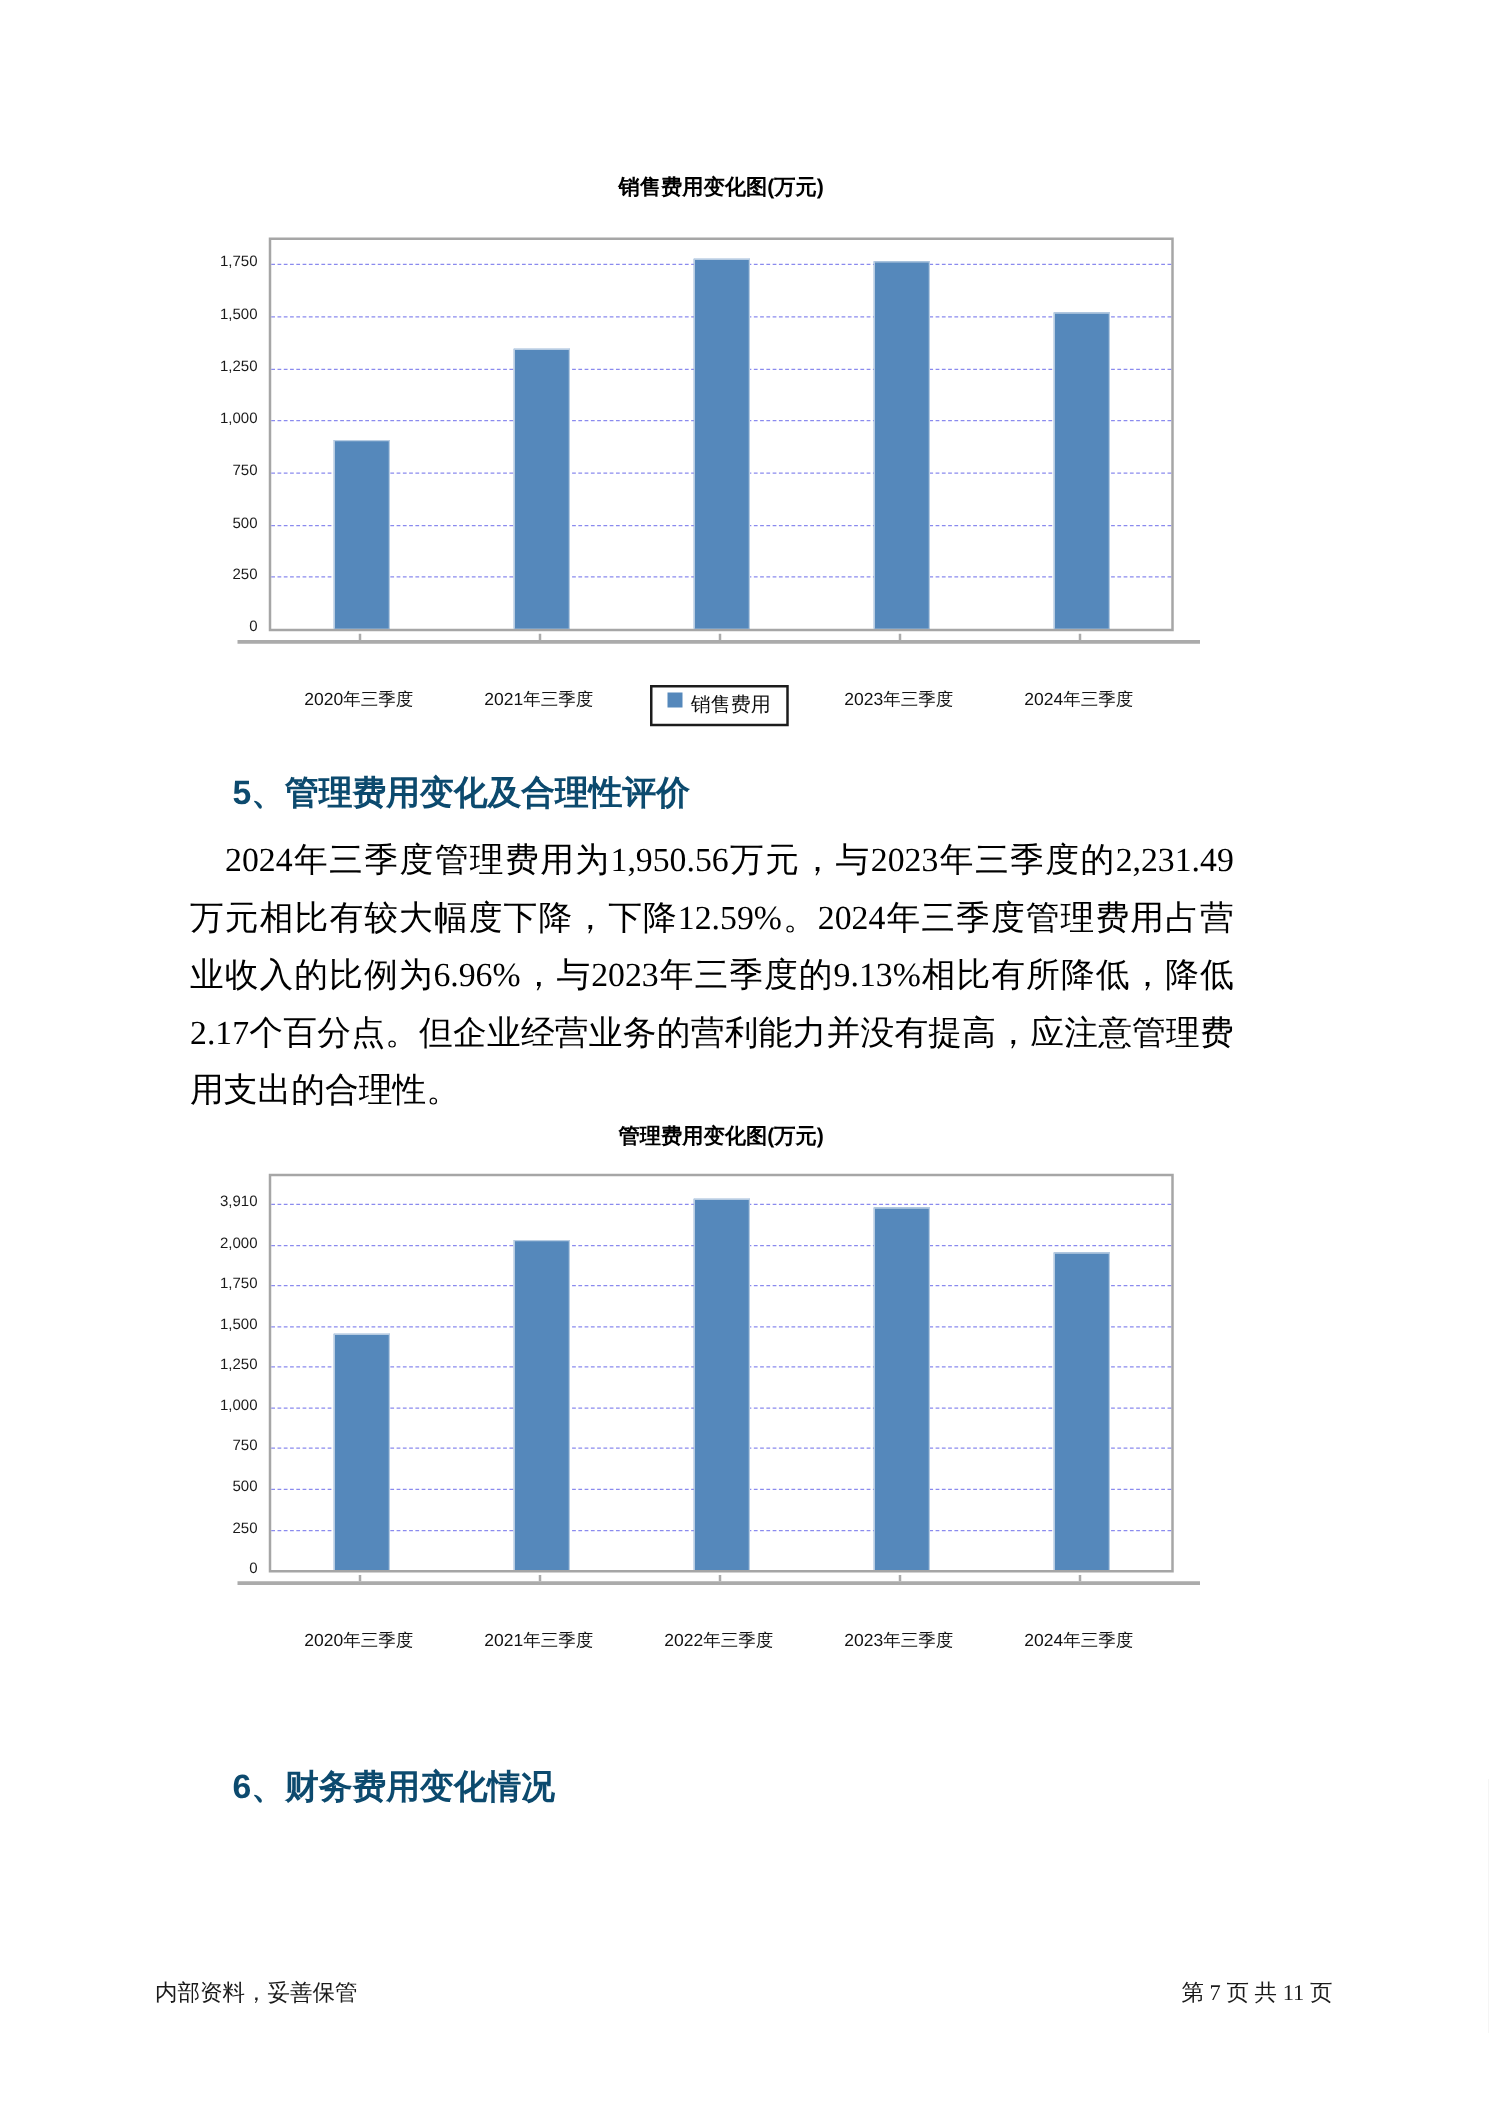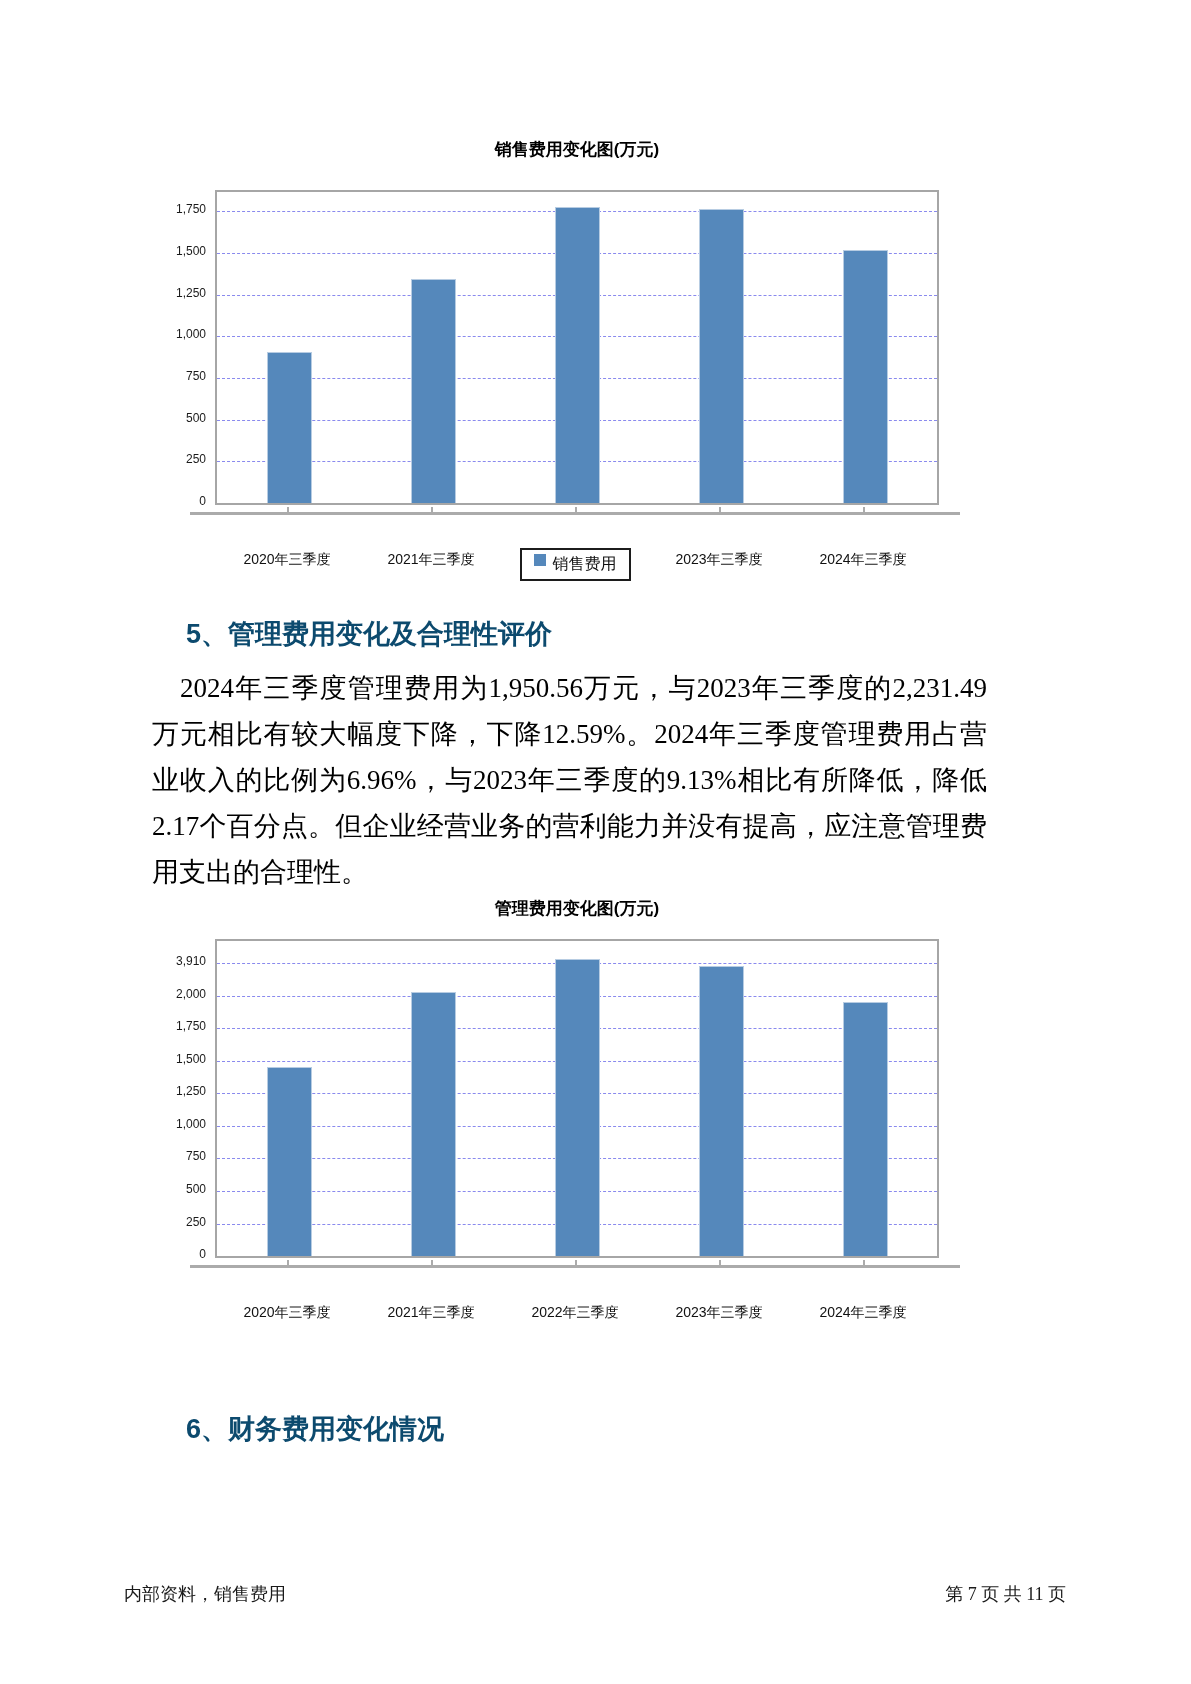--- a/index.html
+++ b/index.html
@@ -162,7 +162,7 @@
 
   <div class="section-heading" style="top:1411px;">6、财务费用变化情况</div>
 
-  <div class="footer-left">内部资料，销售费用</div>
+  <div class="footer-left">内部资料，妥善保管</div>
   <div class="footer-right">第 7 页  共 11 页</div>
 
 </div>

